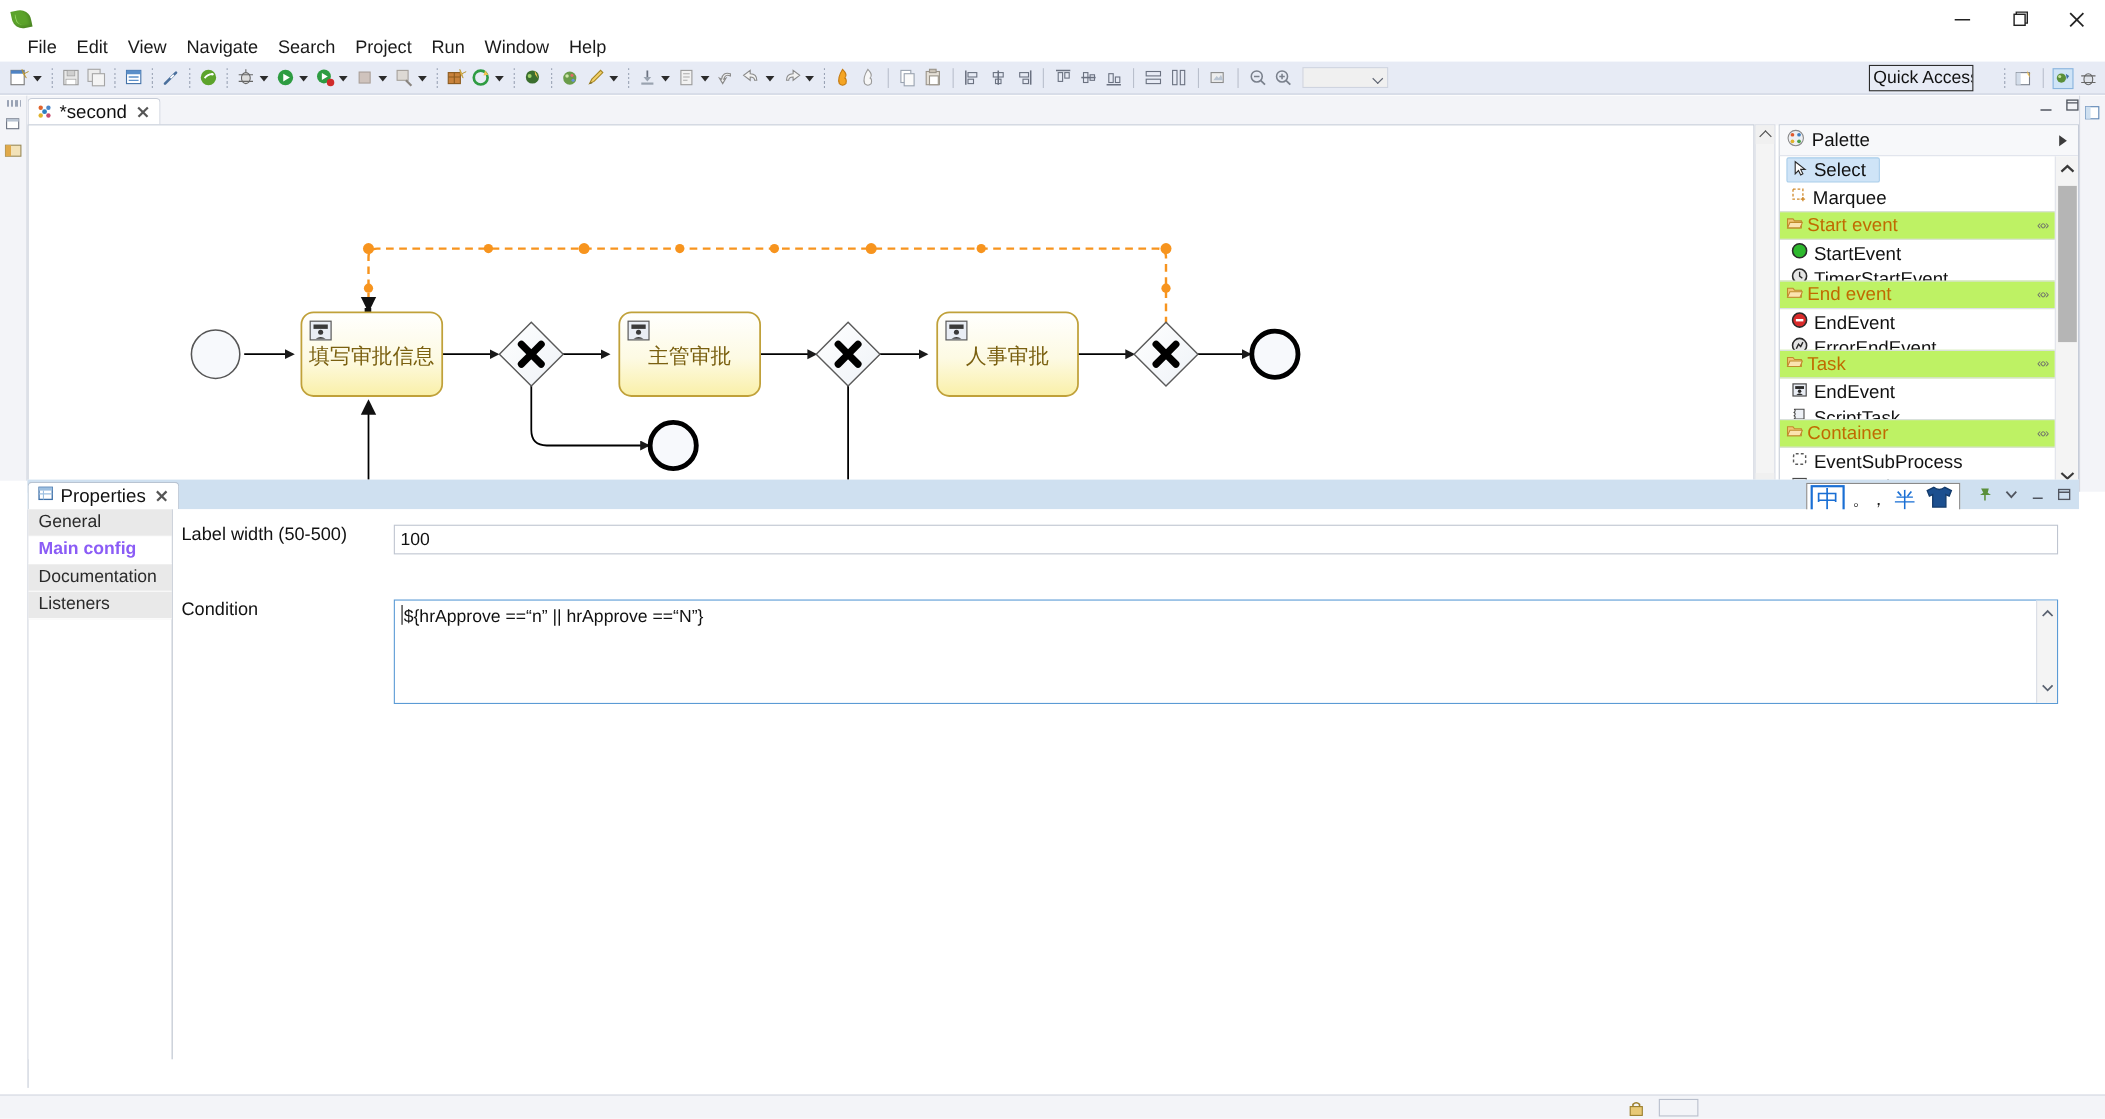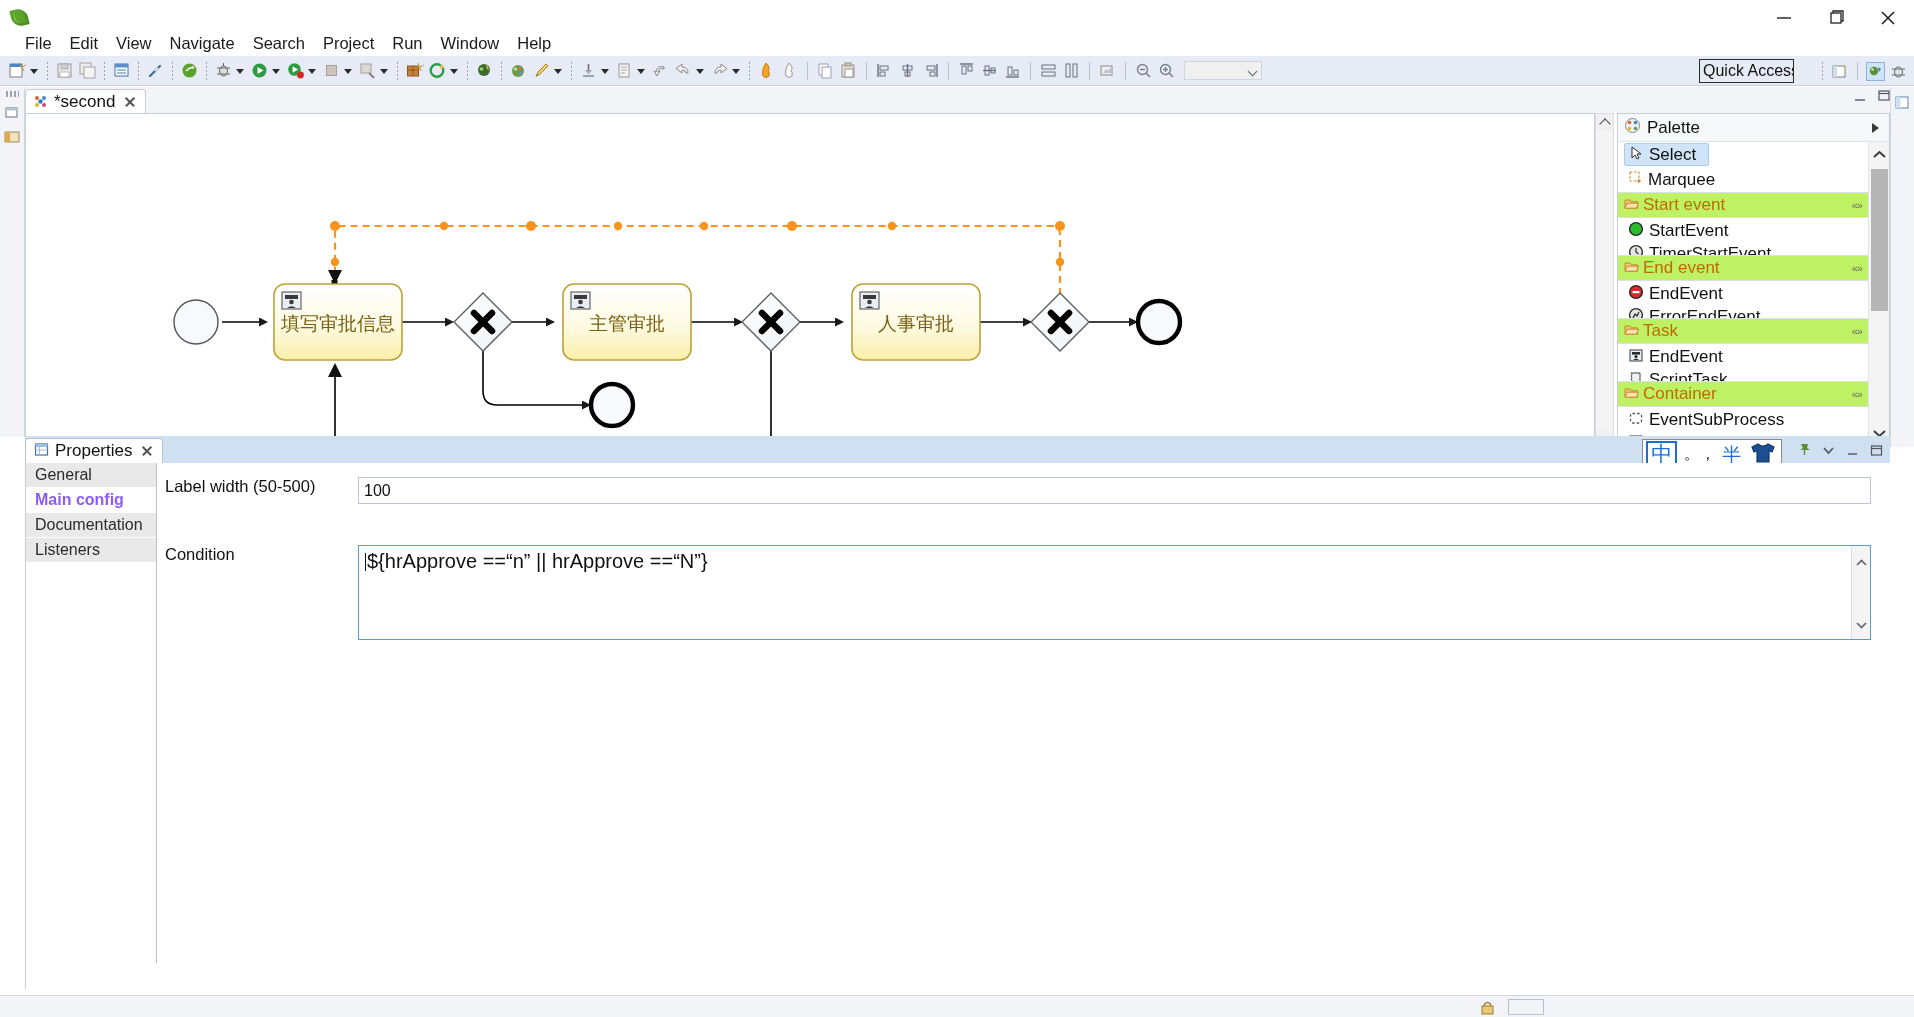--- a/index.html
+++ b/index.html
@@ -252,7 +252,7 @@
   }
   .field-area{
     background:#ffffff; border:1px solid #5b9bd5;
-    font-size:20px; color:#111; padding:4px 6px;
+    font-size:16px; color:#111; padding:4px 6px;
     position:relative;
   }
   .caret{

